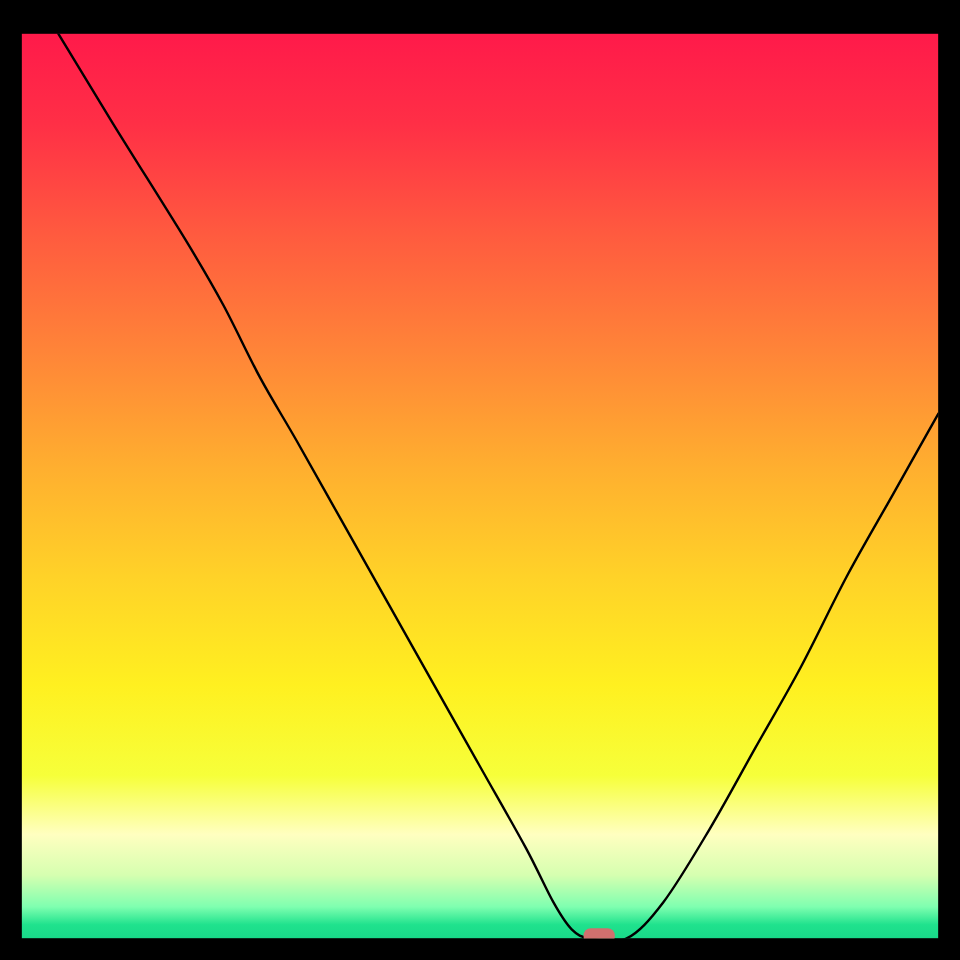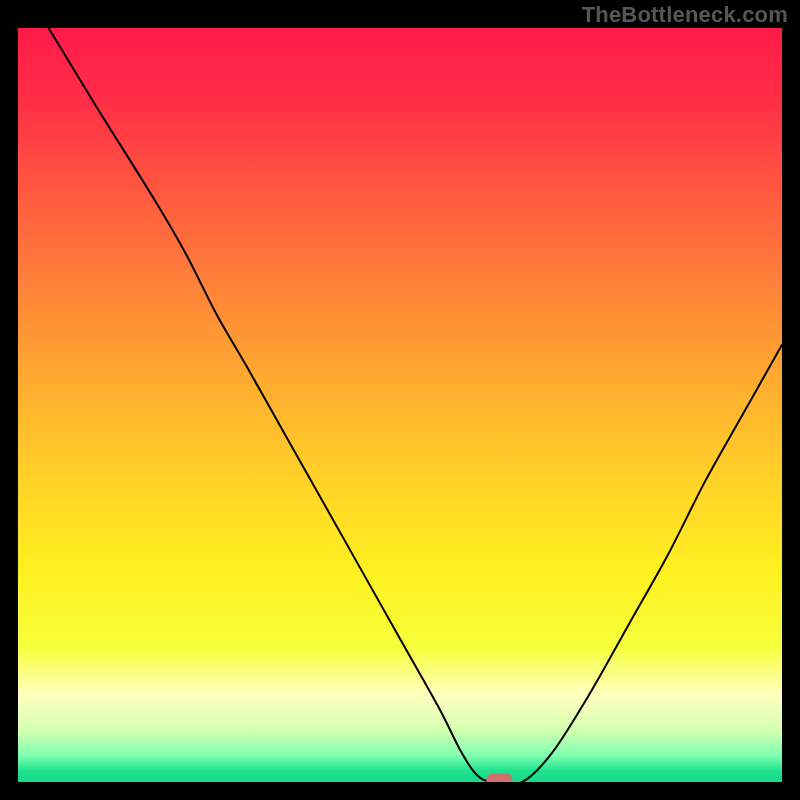--- a/index.html
+++ b/index.html
@@ -55,7 +55,6 @@
 <body>
 
 <div class="frame">
-  <div class="watermark">TheBottleneck.com</div>
 
   <div class="plot-outer">
     <svg class="plot" viewBox="0 0 764 754" preserveAspectRatio="none">

